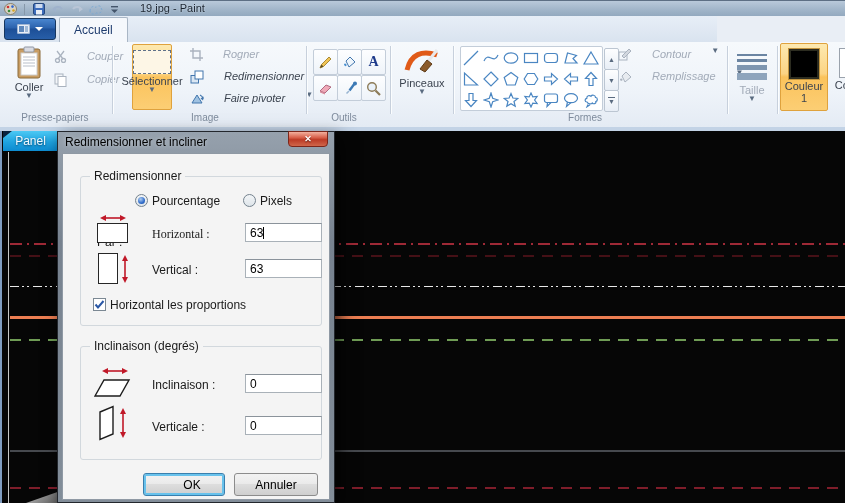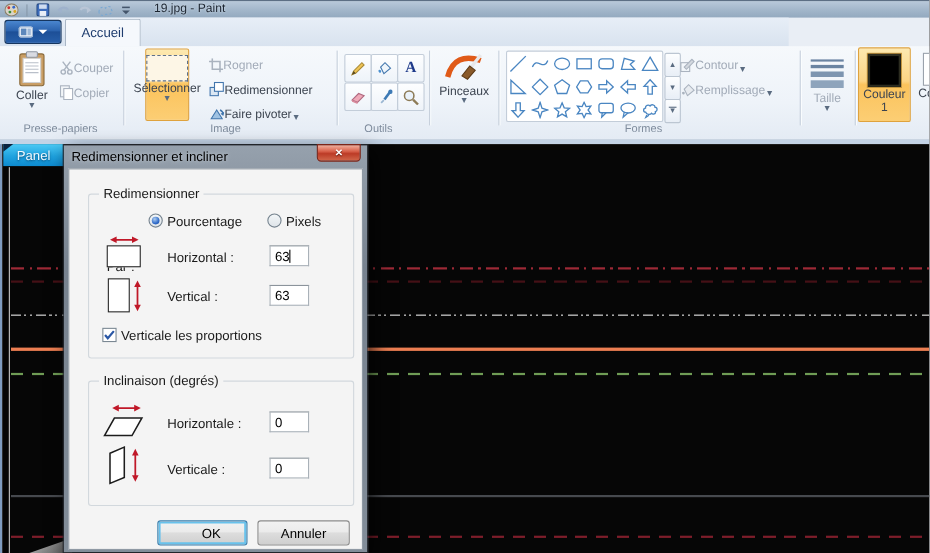--- a/index.html
+++ b/index.html
@@ -42,7 +42,7 @@
   .bigbtn .lbl{margin-top:1px;}
   .sel-orange{background:linear-gradient(180deg,#fde9b0 0%,#fcd484 45%,#fbc35c 50%,#fcce74 100%);
     border:1px solid #dfa23d;border-radius:2px;}
-  .smallrow{position:absolute;display:flex;align-items:flex-end;gap:0;font-size:11px;color:#3c4450;height:18px;}
+  .smallrow{position:absolute;display:flex;align-items:flex-start;gap:20px;font-size:11px;color:#3c4450;height:18px;font-style:italic;}
   .grayed{color:#a2abb8;}
   .toolbtn{position:absolute;width:23px;height:24px;border:1px solid #c3cdd9;border-radius:2px;
     background:linear-gradient(180deg,#fdfeff,#eef3f9);display:flex;align-items:center;justify-content:center;}

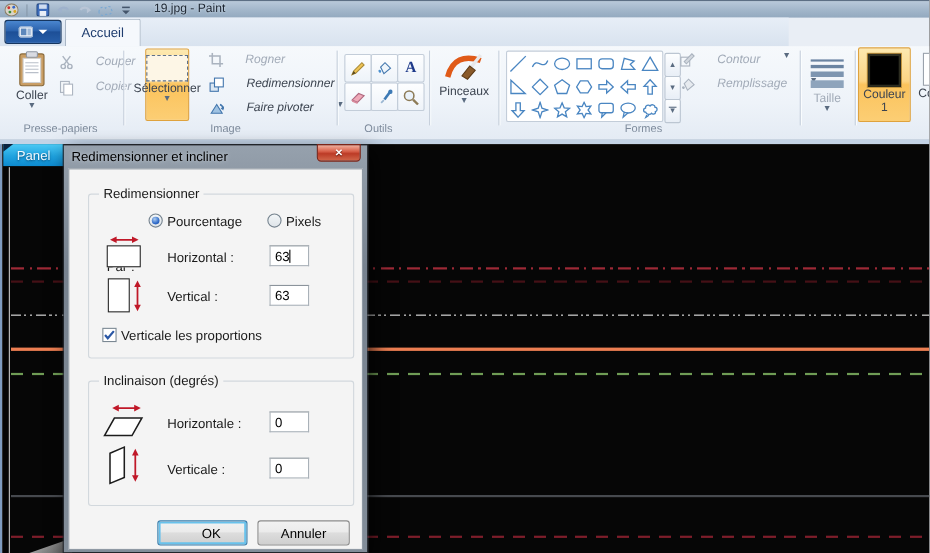--- a/index.html
+++ b/index.html
@@ -484,7 +484,7 @@
           <path d="M21 1 L27 4 L21 7 Z" fill="#c01828"></path>
         </svg>
       <div class="ico-rect" style="left:34px;top:69px;width:31px;height:20px;"></div>
-      <span class="dlabel" style="left:89px;top:73px;">Horizontal :</span>
+      <span class="dlabel" style="left:89px;top:73px;font-family:Liberation Serif, serif;">Horizontal :</span>
       <div class="field" style="left:182px;top:69px;">
         <span>63</span>
           <span class="caret-i"></span>

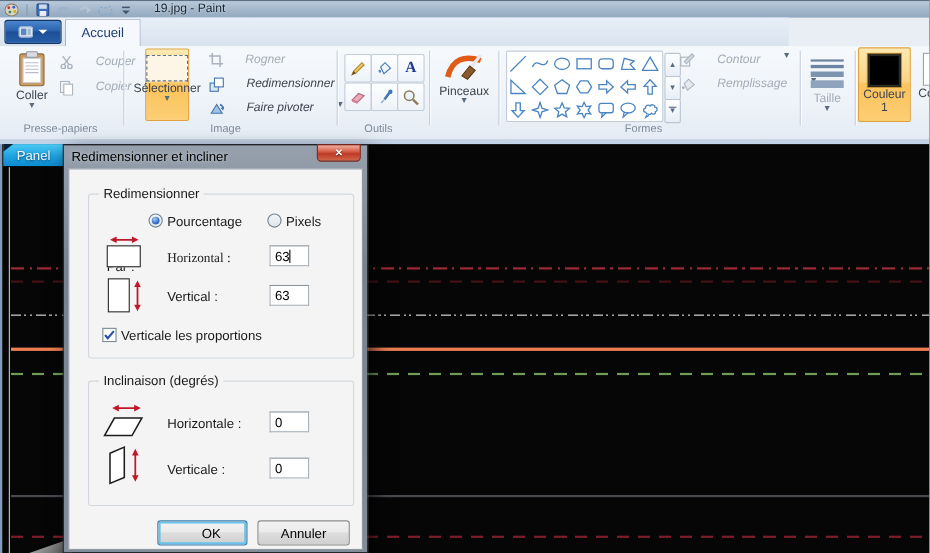--- a/index.html
+++ b/index.html
@@ -87,7 +87,7 @@
   .gbox{position:absolute;border:1px solid #d2d8dd;border-radius:3px;}
   .gbox-legend{position:absolute;top:-8px;left:9px;background:#f4f4f4;padding:0 4px;font-size:12px;color:#1a1a1a;}
   .dlabel{position:absolute;font-size:12px;color:#1a1a1a;}
-  .field{position:absolute;width:36px;height:19px;background:#fff;border:1px solid #a9b1b8;border-top-color:#8b939b;
+  .field{position:absolute;width:77px;height:19px;background:#fff;border:1px solid #a9b1b8;border-top-color:#8b939b;
     box-sizing:border-box;font-size:12px;color:#000;display:flex;align-items:center;padding-left:4px;}
   .caret-i{display:inline-block;width:1px;height:12px;background:#000;margin-left:0px;}
   .radio{position:absolute;width:13px;height:13px;border-radius:50%;

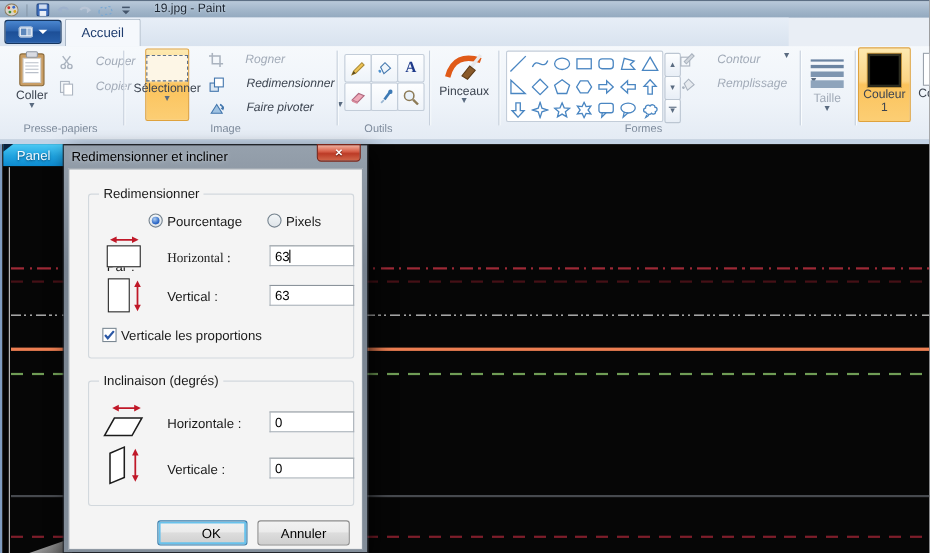--- a/index.html
+++ b/index.html
@@ -506,7 +506,7 @@
             <path d="M1.5 5.5 L4 8.5 L9.5 2" stroke="#2a57a5" stroke-width="2" fill="none"></path>
           </svg>
       </span>
-      <span class="dlabel" style="left:47px;top:144px;">Verticale les proportions</span>
+      <span class="dlabel" style="left:47px;top:144px;">Horizontal les proportions</span>
 
       <div class="gbox" style="left:17px;top:192px;width:240px;height:112px;">
         <span class="gbox-legend">Inclinaison (degrés)</span>

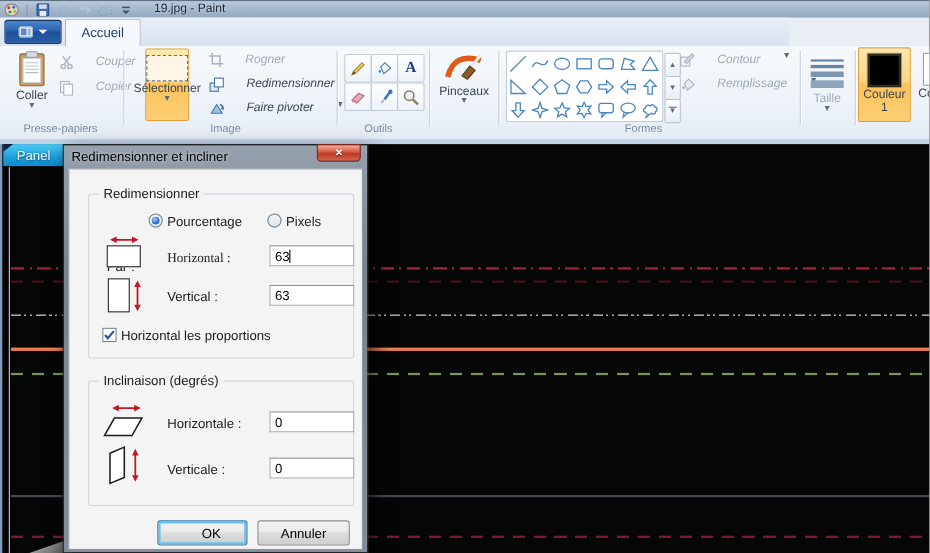--- a/index.html
+++ b/index.html
@@ -519,7 +519,7 @@
       <svg class="abs" style="left:30px;top:222px;" width="38" height="22">
           <path d="M2 20 L11 4 L36 4 L27 20 Z" fill="#fff" stroke="#1d1d1d" stroke-width="1.4"></path>
         </svg>
-      <span class="dlabel" style="left:89px;top:224px;">Horizontale :</span>
+      <span class="dlabel" style="left:89px;top:224px;">Inclinaison :</span>
       <div class="field" style="left:182px;top:220px;">
         <span>0</span>
       </div>

